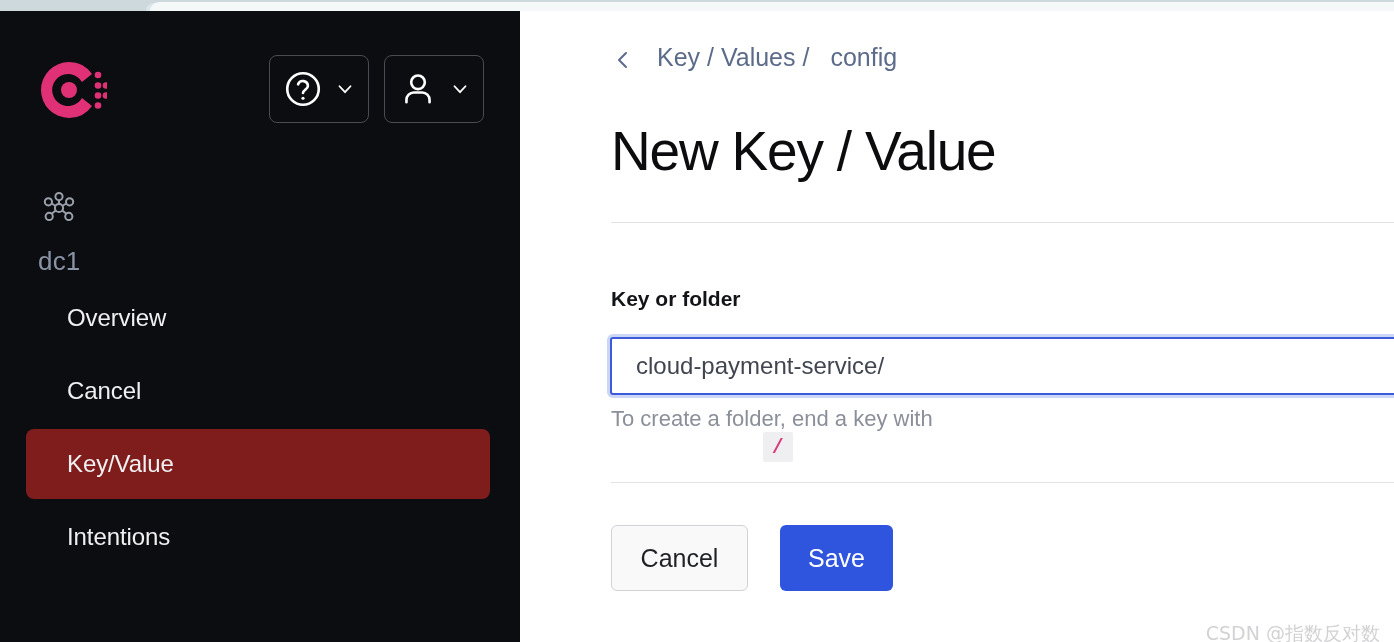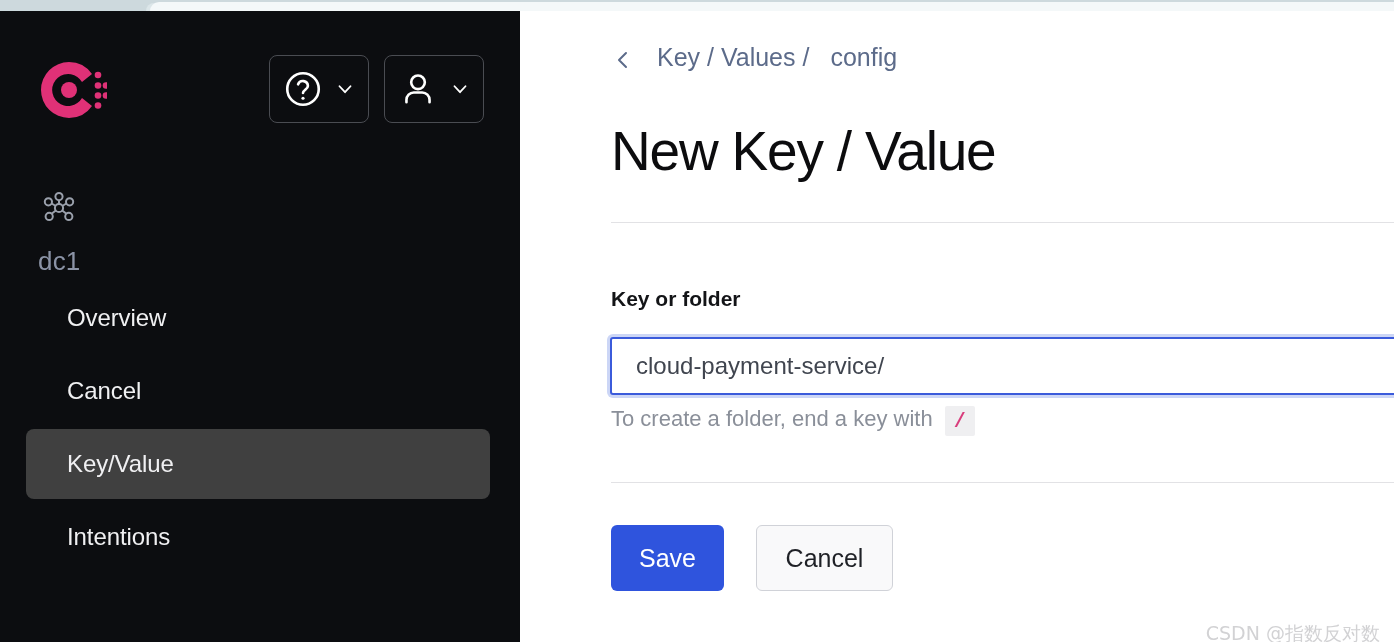--- a/index.html
+++ b/index.html
@@ -227,9 +227,11 @@
     top: 395px;
     left: 91px;
     display: flex;
+    align-items: center;
     font-size: 22px;
     color: #8a8f99;
     white-space: nowrap;
+    flex-direction: column;
   }
   .code-badge {
     display: inline-flex;

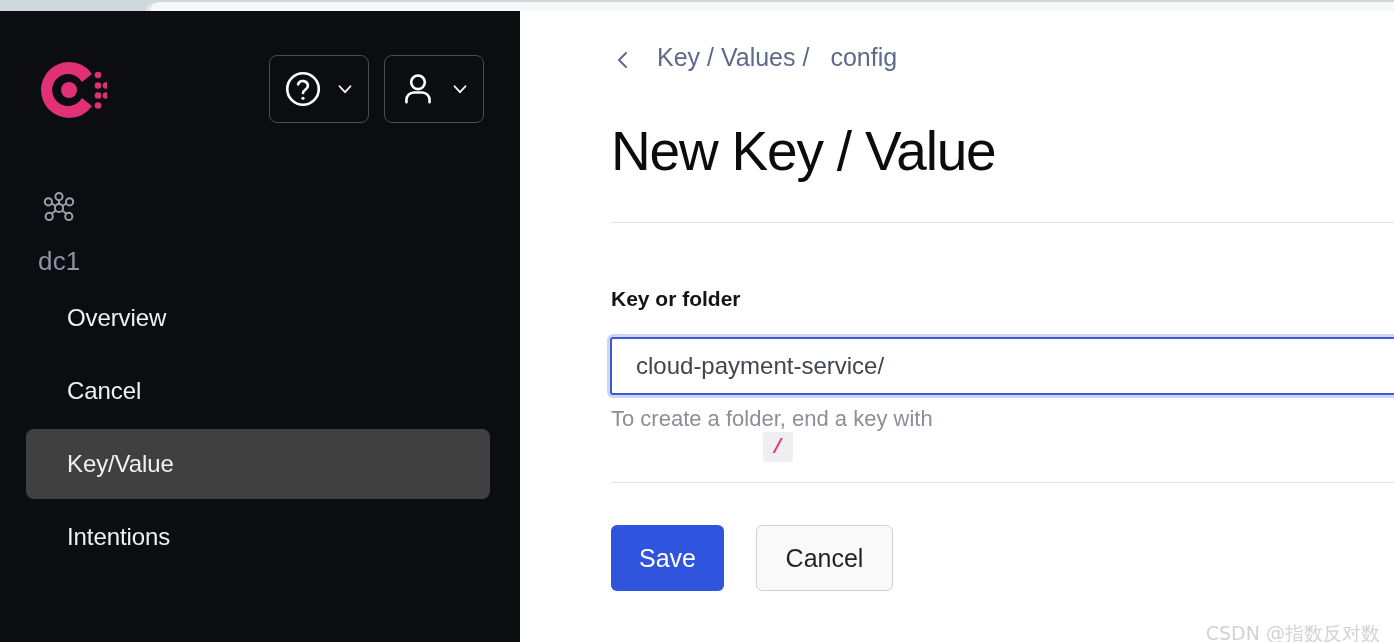--- a/index.html
+++ b/index.html
@@ -131,7 +131,7 @@
     letter-spacing: -0.1px;
   }
   .nav-item.active {
-    background: #404040;
+    background: #7f1d1d;
   }
 
   

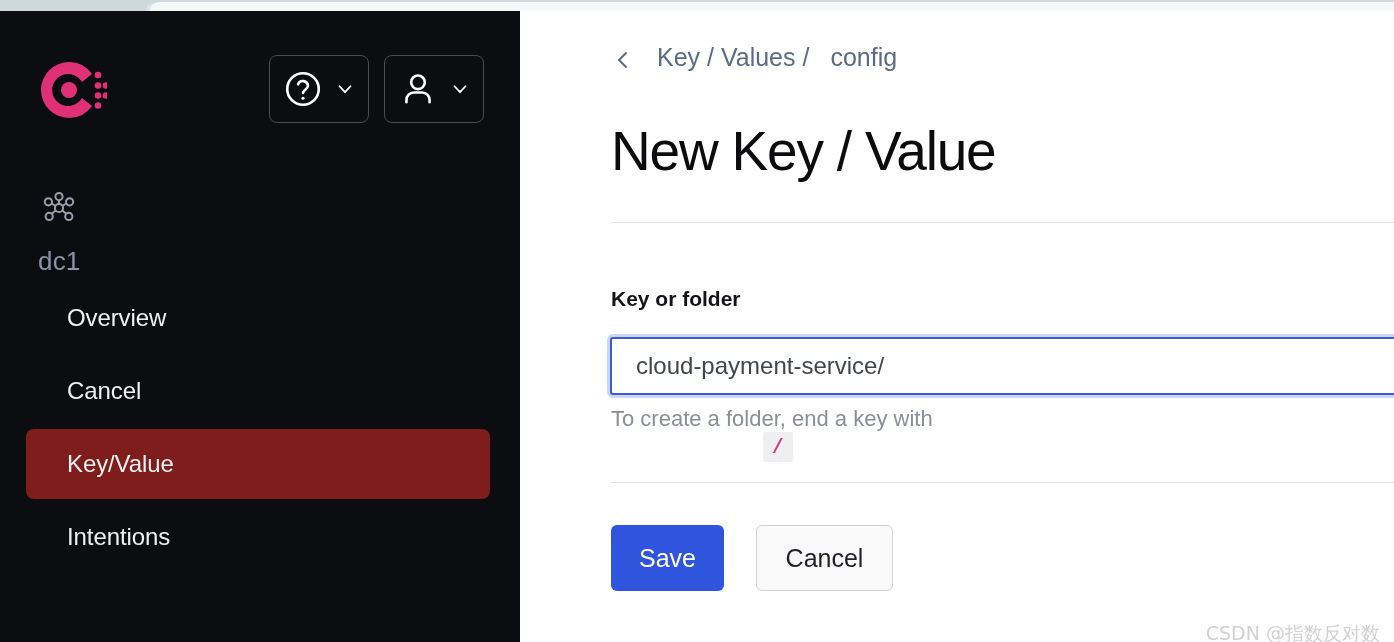--- a/index.html
+++ b/index.html
@@ -415,8 +415,8 @@
     <div class="divider bottom"></div>
 
     <div class="actions">
+      <button class="btn btn-secondary">Cancel</button>
       <button class="btn btn-primary">Save</button>
-      <button class="btn btn-secondary">Cancel</button>
     </div>
 
     <div class="watermark">CSDN @指数反对数</div>

